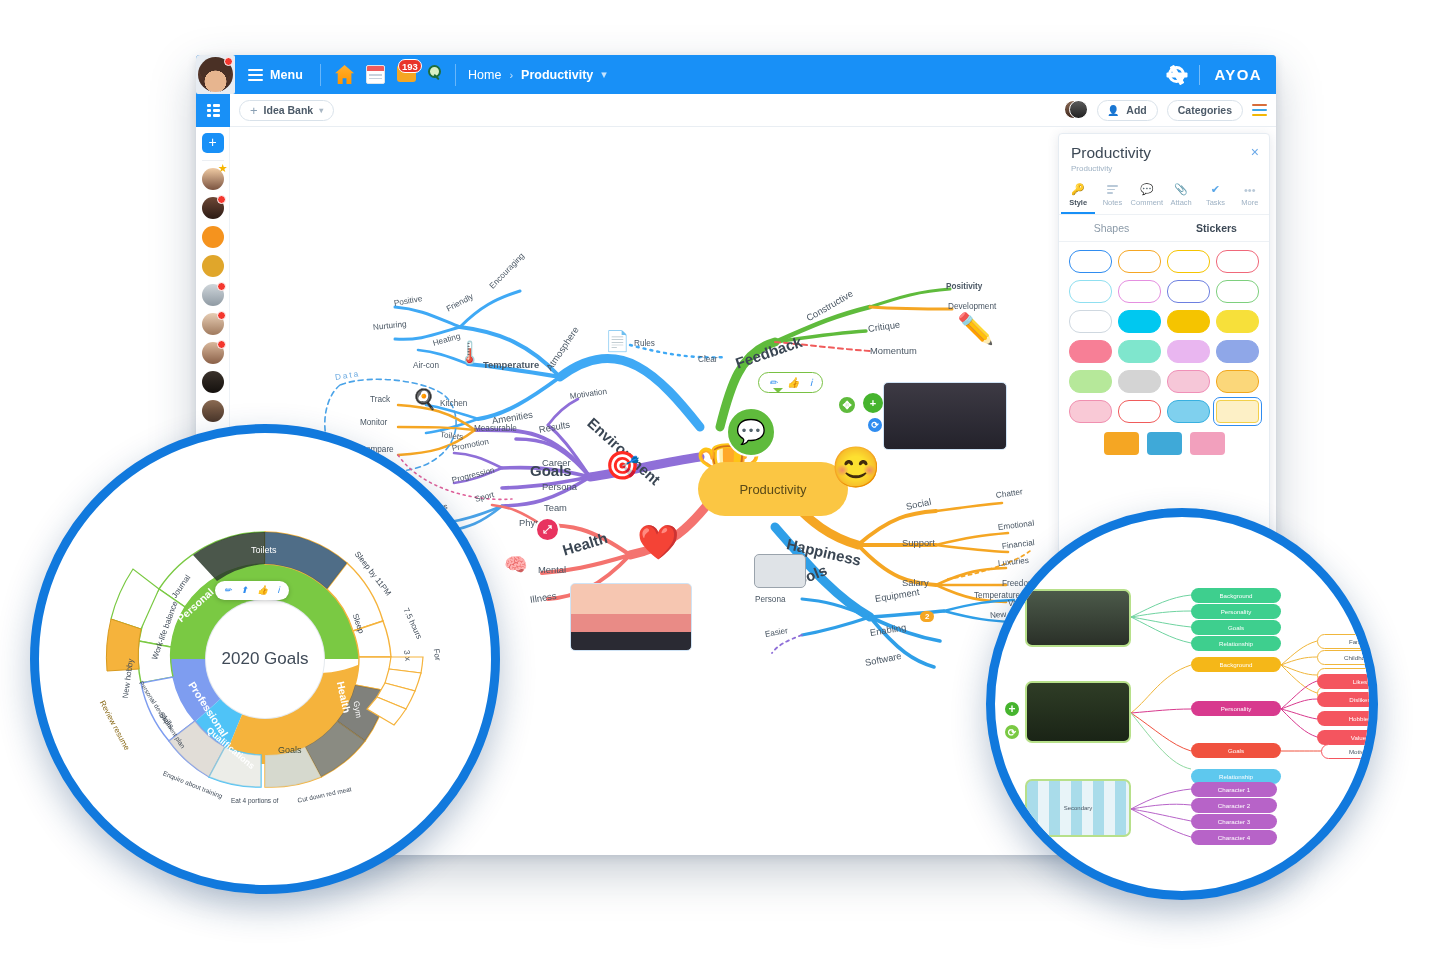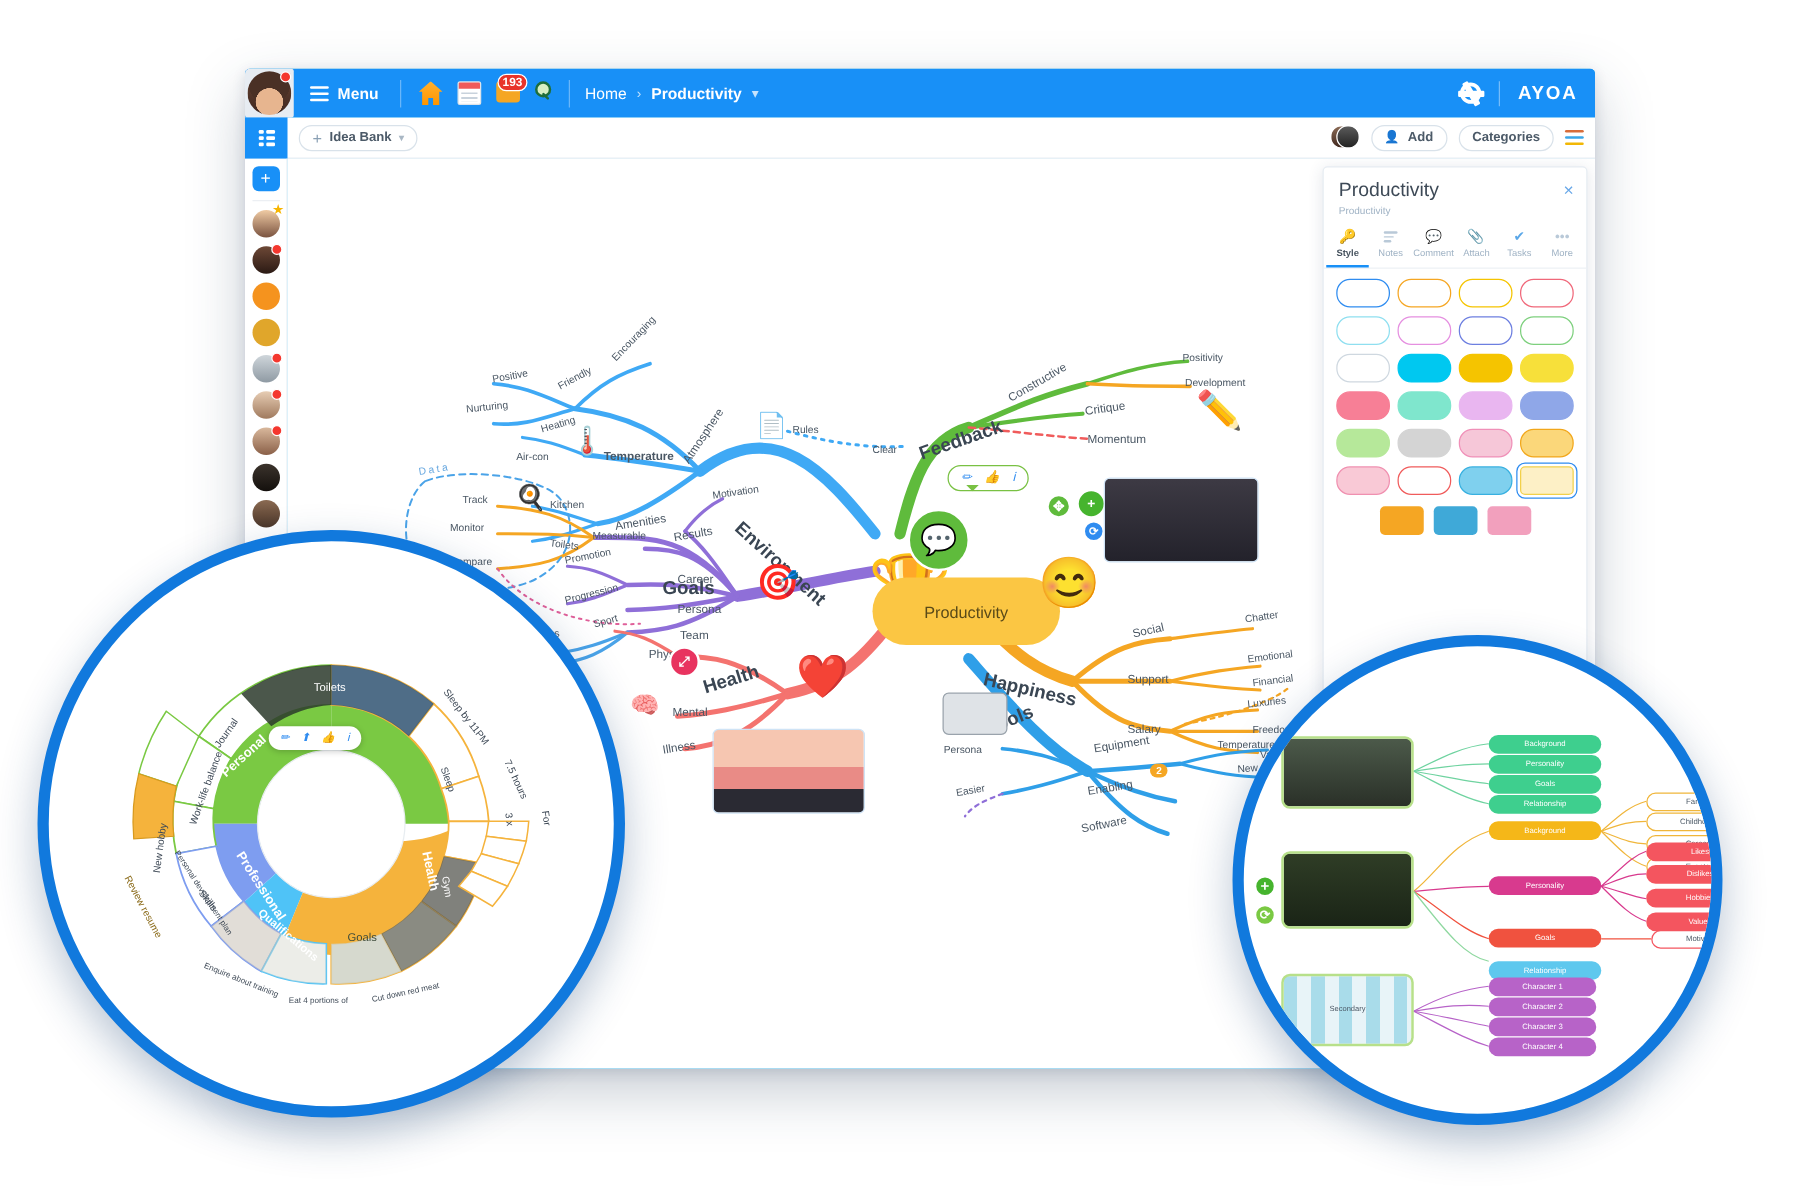--- a/index.html
+++ b/index.html
@@ -13,7 +13,7 @@
   
   .app-window{
     position:absolute; left:196px; top:55px; width:1080px; height:800px;
-    background:#0ea5e9; border-radius:4px;
+    background:#a3a3a3; border-radius:4px;
     box-shadow:0 18px 46px rgba(40,60,90,.26), 0 3px 10px rgba(40,60,90,.14);
     overflow:hidden;
   }

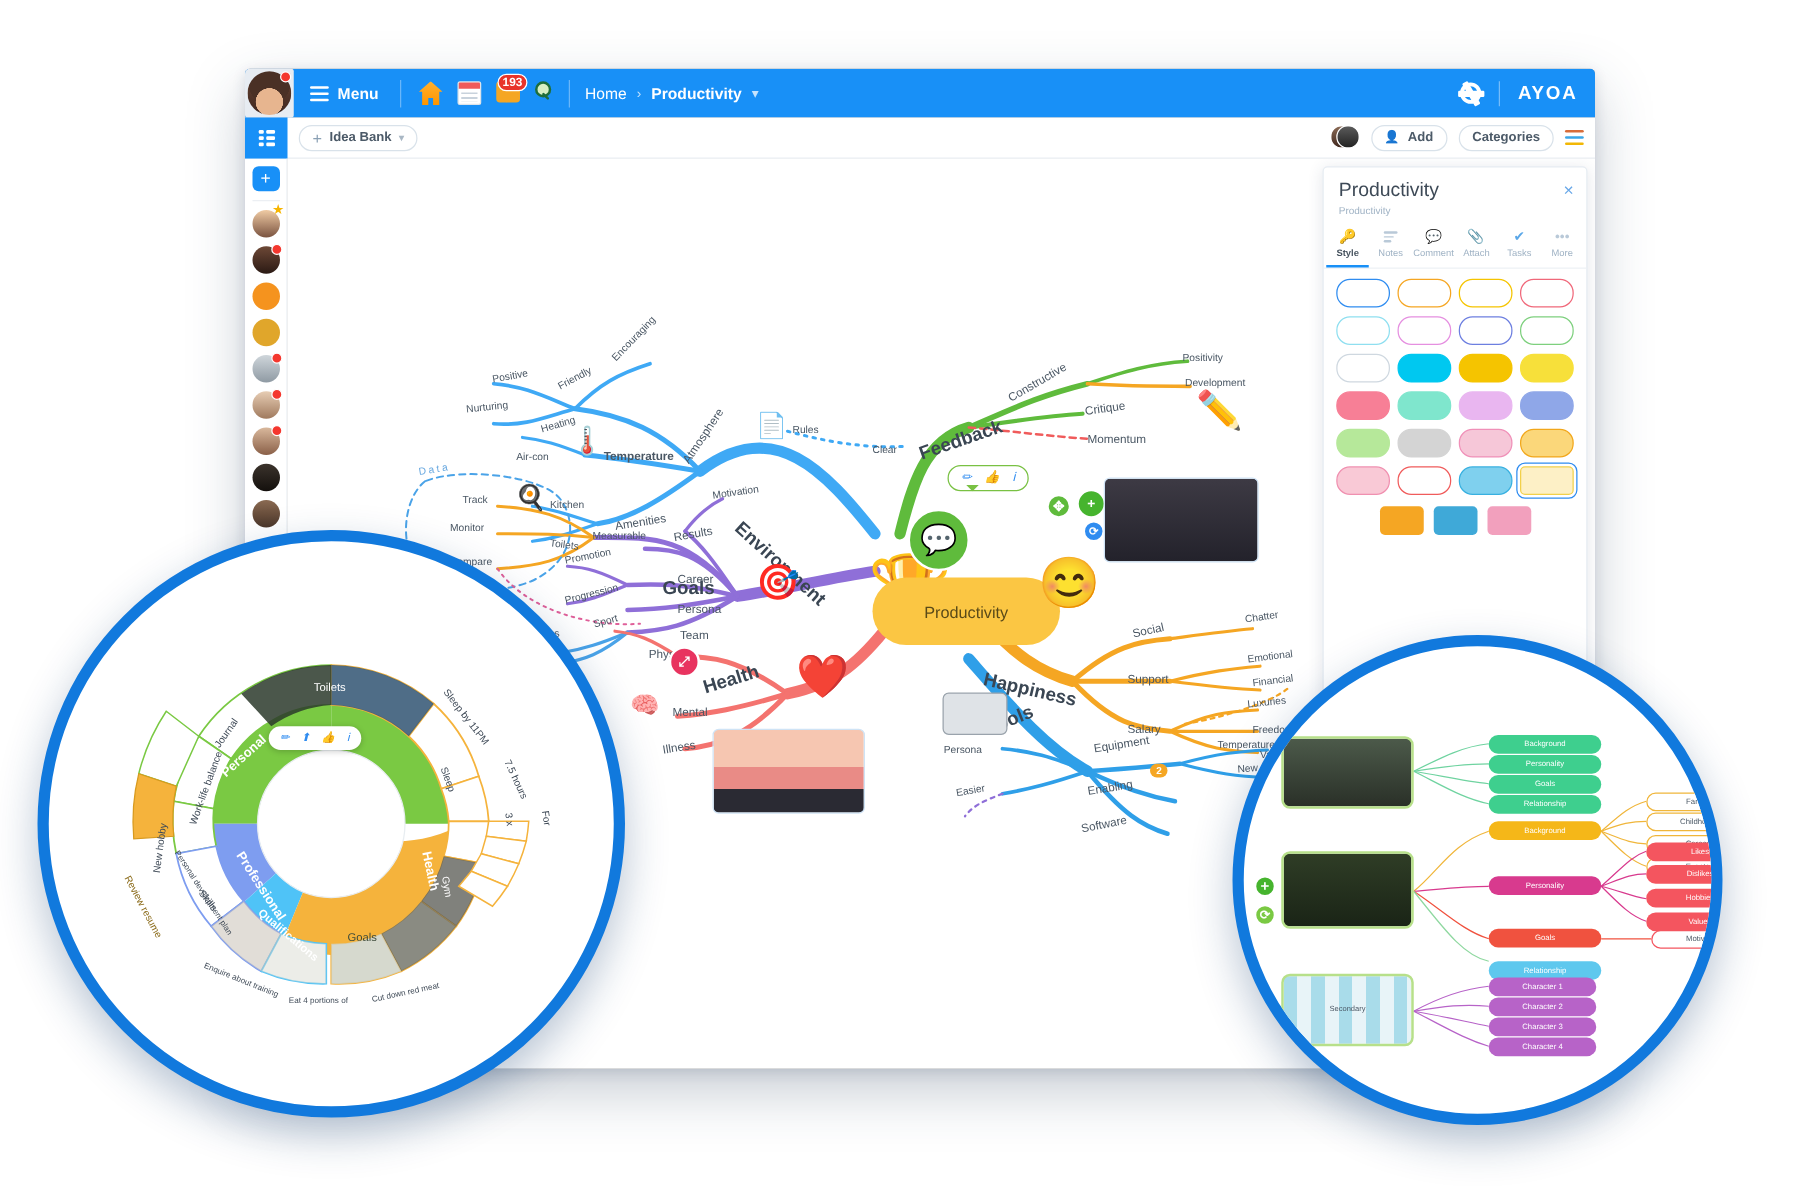--- a/index.html
+++ b/index.html
@@ -536,6 +536,10 @@
         </div>
       </div>
 
+      <div class="subtabs">
+        <div class="stab">Shapes</div>
+        <div class="stab active">Stickers</div>
+      </div>
 
       <div class="sticker-wrap">
         <div class="sticker-grid" id="sticker-grid">

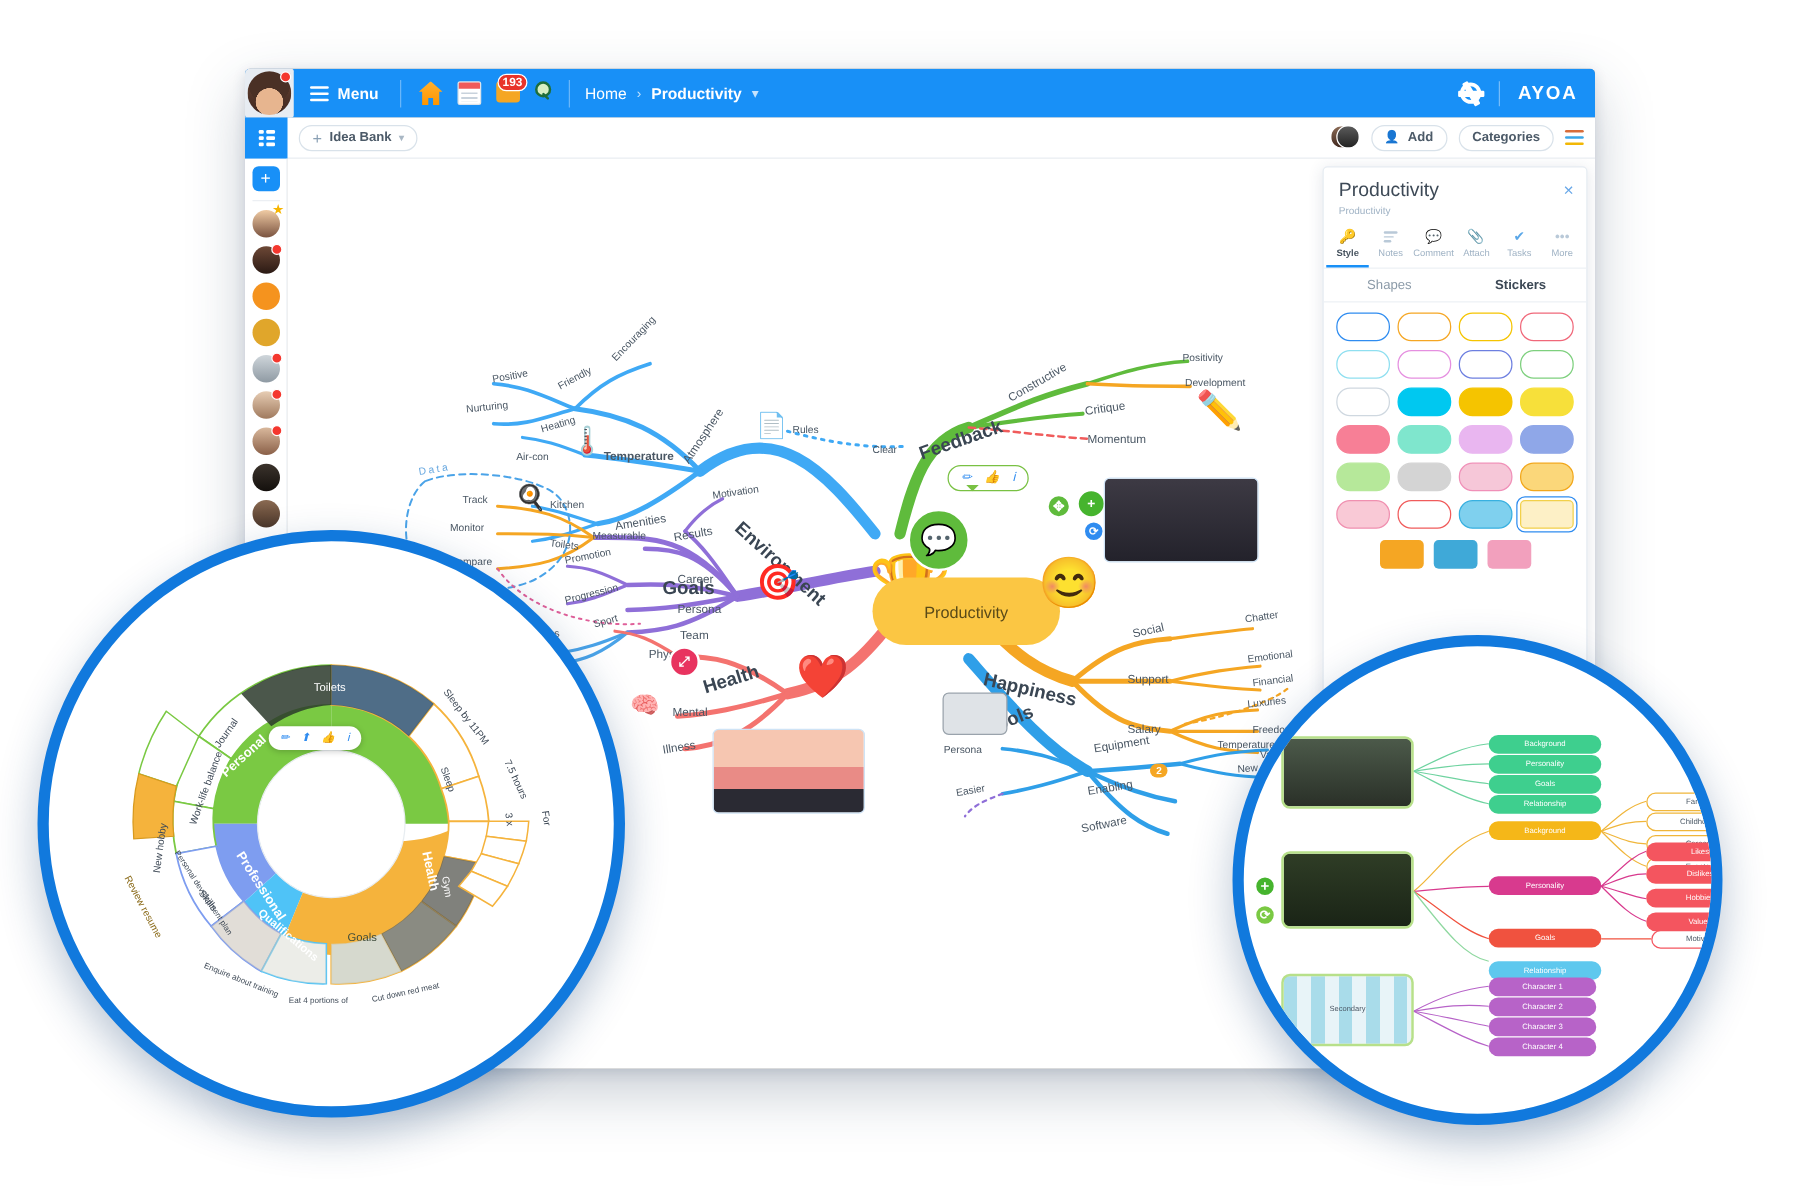--- a/index.html
+++ b/index.html
@@ -459,7 +459,7 @@
     <div class="photo" style="left:340px;top:456px;width:122px;height:68px;background:linear-gradient(#f6c6b1 0 45%,#e98b86 45% 72%,#2a2a33 72% 100%);"></div>
 
     <span class="mlabel mid" style="left:577px;top:186px;transform:rotate(-30deg);">Constructive</span>
-    <span class="mlabel" style="left:716px;top:155px;">Positivity</span>
+    <span class="mlabel" style="left:716px;top:155px;font-weight:bold;">Positivity</span>
     <span class="mlabel" style="left:718px;top:175px;">Development</span>
     <span class="mlabel mid" style="left:638px;top:196px;transform:rotate(-8deg);">Critique</span>
     <span class="mlabel mid" style="left:640px;top:218px;">Momentum</span>

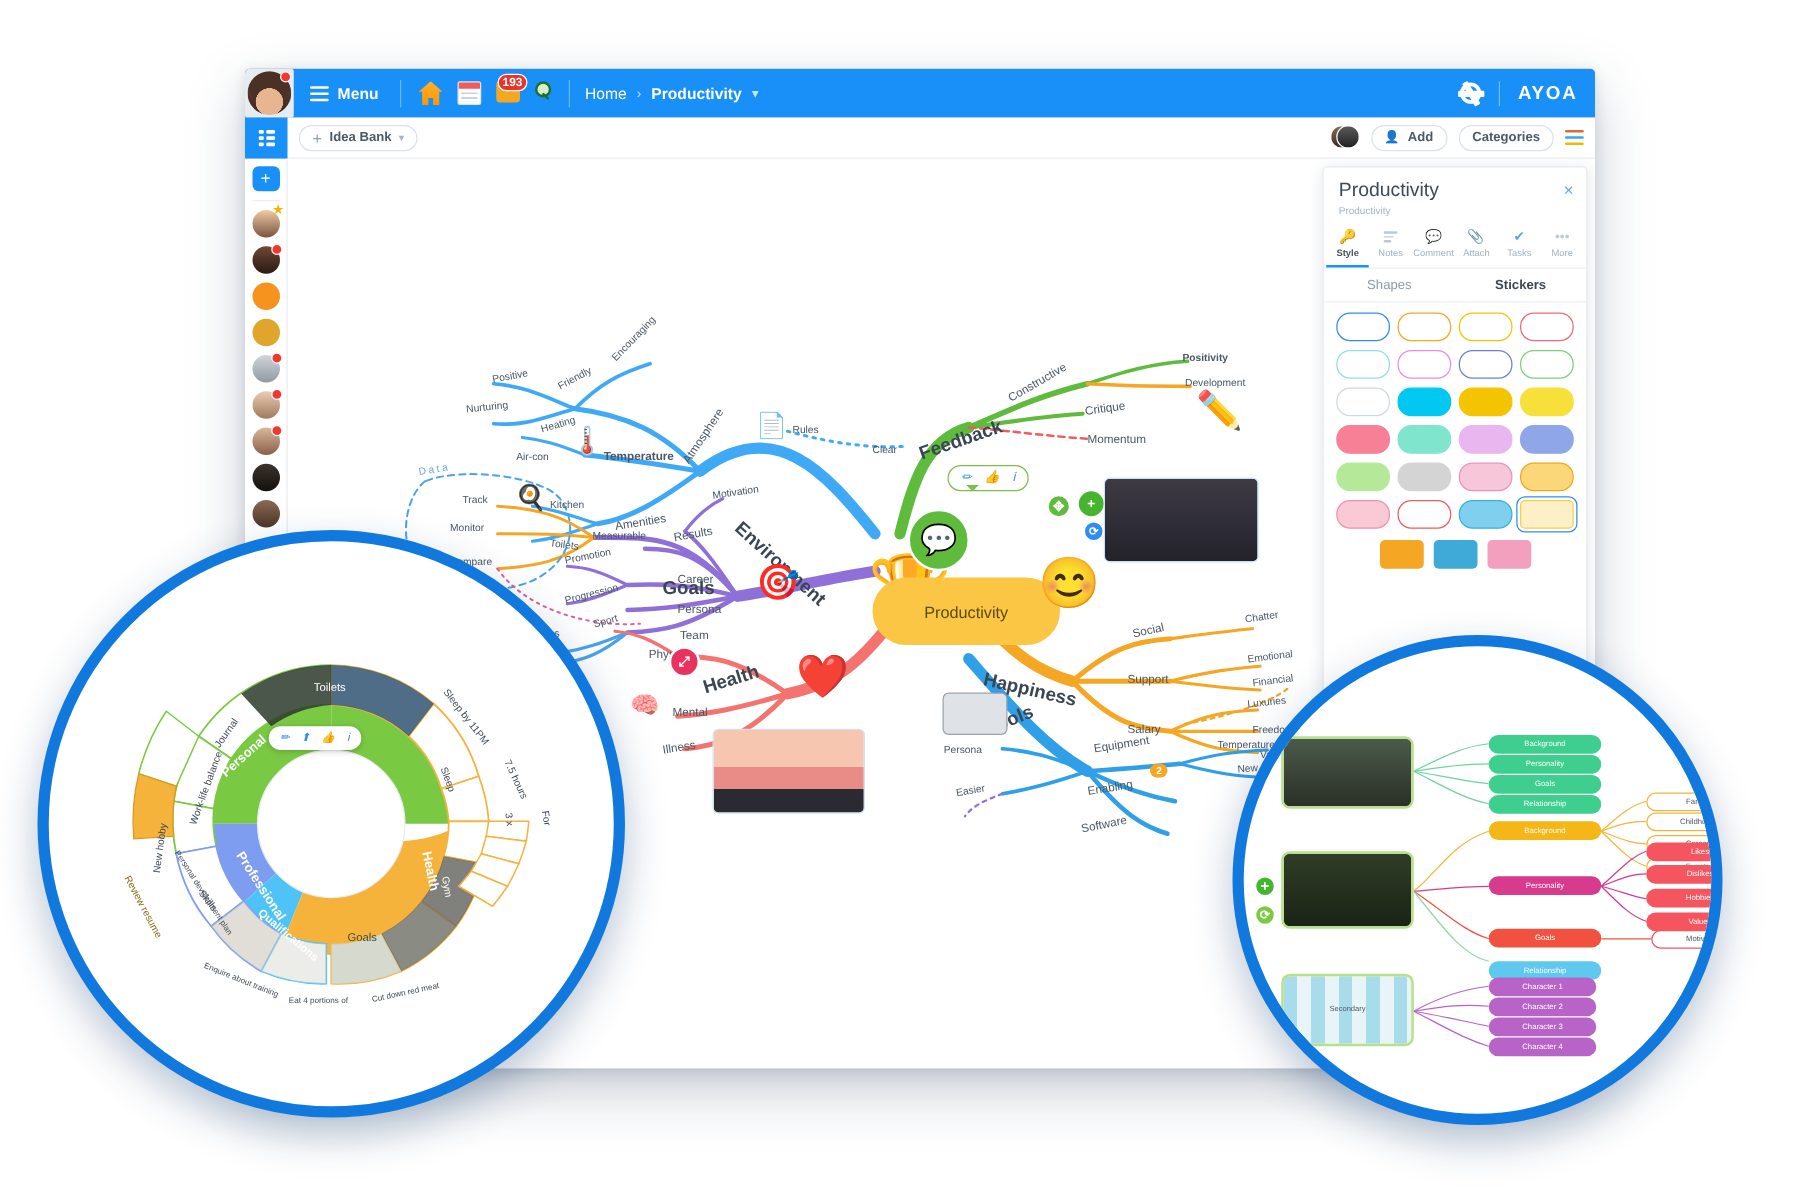--- a/index.html
+++ b/index.html
@@ -635,6 +635,9 @@
       <path d="M46 160 A160 160 0 0 0 42 212 L74 210 A127 127 0 0 1 76 170 Z" fill="#f5b33c" stroke="#d89a1e" stroke-width="1"></path>
     </svg>
 
+    <div class="sun-center">
+      <span>2020 Goals</span>
+    </div>
 
     
     <span class="slab w" style="left:108px;top:140px;transform:rotate(-42deg);">Personal</span>

